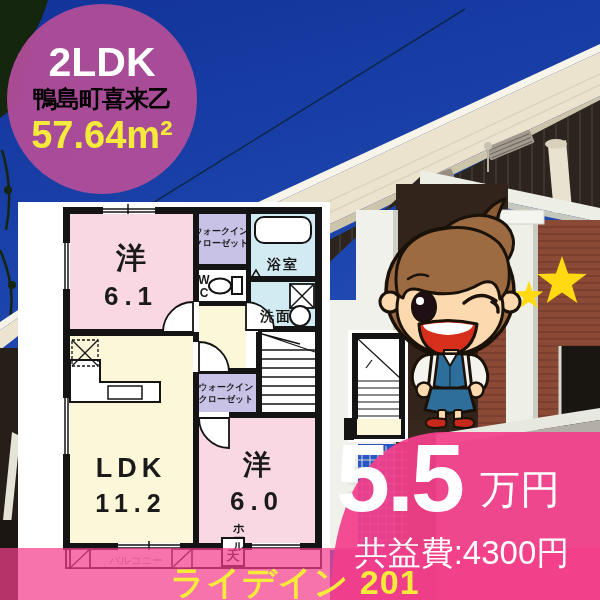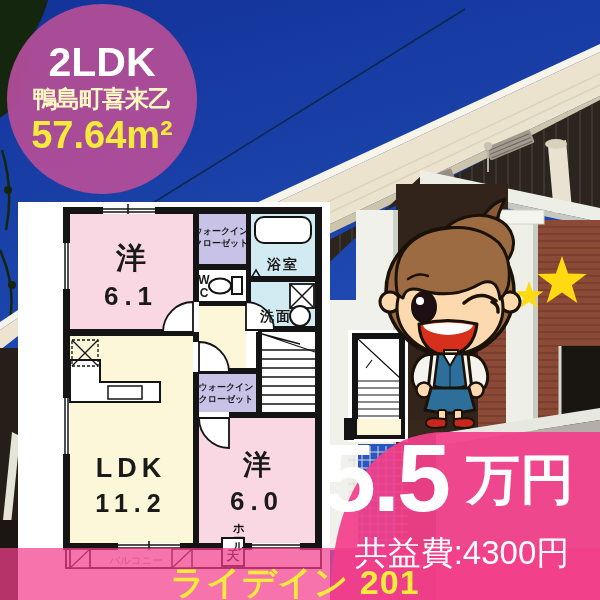--- a/index.html
+++ b/index.html
@@ -12,7 +12,7 @@
          background:rgba(175,77,152,.96);display:flex;flex-direction:column;
          align-items:center;justify-content:center;text-align:center;z-index:8;}
   .badge .type{font-size:41px;font-weight:bold;color:#fff;line-height:1.05;}
-  .badge .loc{font-size:24px;font-weight:bold;color:#fef9c3;line-height:1.25;letter-spacing:-1px;}
+  .badge .loc{font-size:24px;font-weight:bold;color:#000000;line-height:1.25;letter-spacing:-1px;}
   .badge .area{font-size:38px;font-weight:bold;color:#f3ea3c;line-height:1.15;}
   
   .band{position:absolute;left:0;top:548px;width:600px;height:52px;

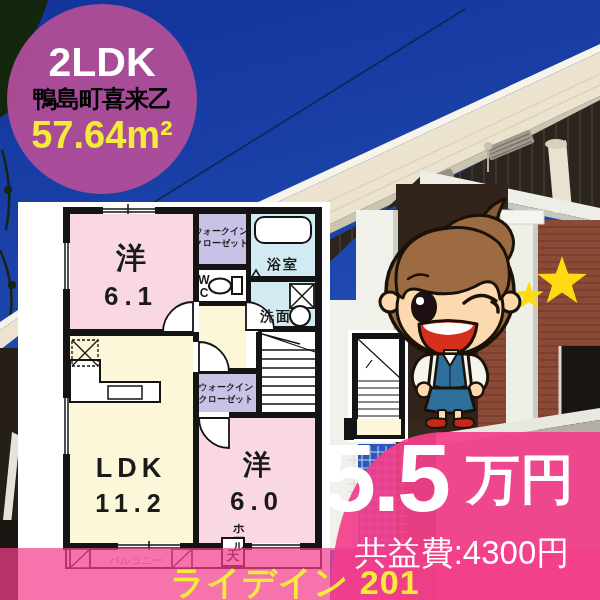--- a/index.html
+++ b/index.html
@@ -22,7 +22,7 @@
   .rent-row{position:absolute;left:314px;top:430px;width:268px;display:flex;
             align-items:flex-end;justify-content:center;z-index:7;color:#fff;}
   .rent{font-size:97px;font-weight:bold;line-height:.98;letter-spacing:-3px;}
-  .unit{font-size:54px;font-weight:bold;margin:0 0 8px 18px;}
+  .unit{font-size:40px;font-weight:normal;margin:0 0 8px 18px;}
   .fee{position:absolute;left:326px;top:531px;width:272px;text-align:center;
        font-size:33px;font-weight:normal;color:#fff;z-index:7;}
   .name{position:absolute;left:90px;top:560px;width:410px;text-align:center;

